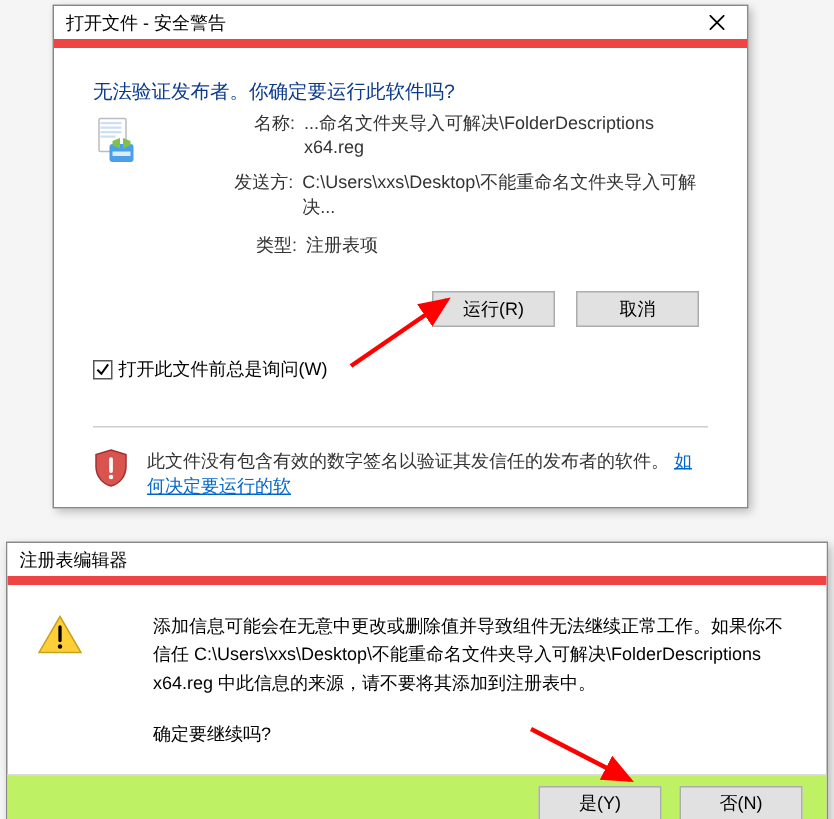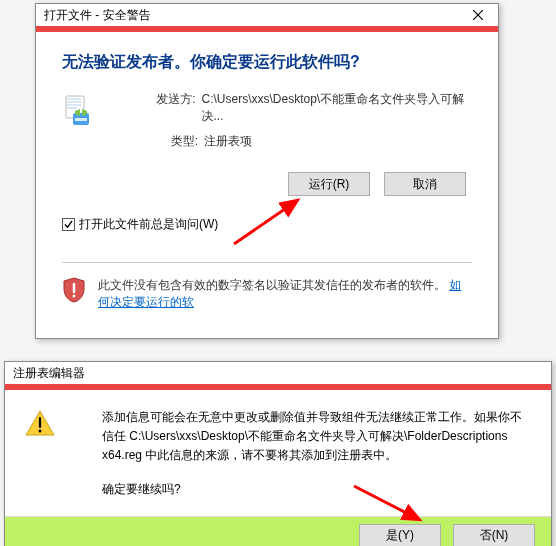--- a/index.html
+++ b/index.html
@@ -19,7 +19,7 @@
   .close-btn { width: 40px; height: 28px; display: flex; align-items: center; justify-content: center; }
   .close-btn svg { width: 10px; height: 10px; }
   .content1 { padding: 20px 26px 14px 26px; }
-  .heading { font-size: 16px; font-weight: bold; color: #0a3a8a; margin-bottom: 18px; }
+  .heading { font-size: 13px; font-weight: normal; color: #0a3a8a; margin-bottom: 4px; }
   .info-row { display: flex; align-items: flex-start; }
   .info-icon { width: 34px; height: 34px; flex-shrink: 0; display: flex; align-items: center; justify-content: center; margin-top: 4px; margin-right: 52px; }
   .kv { font-size: 12px; color: #333; }

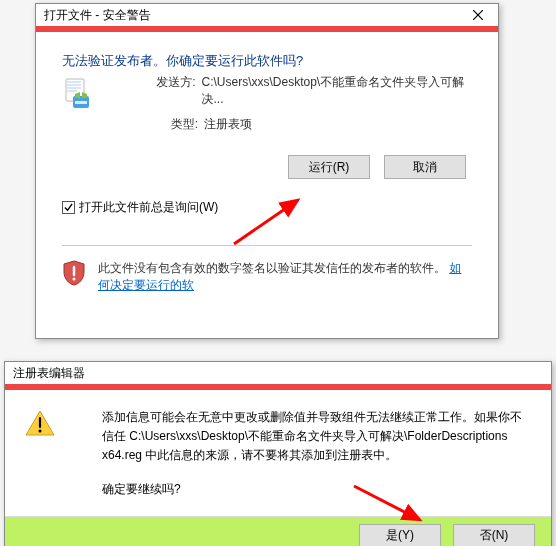--- a/index.html
+++ b/index.html
@@ -81,6 +81,10 @@
         </svg>
       </div>
       <div class="kv">
+        <div>
+            <span class="k">名称:</span>
+            <span class="v">...命名文件夹导入可解决\FolderDescriptions x64.reg</span>
+          </div>
         <div>
             <span class="k">发送方:</span>
             <span class="v">C:\Users\xxs\Desktop\不能重命名文件夹导入可解决...</span>

